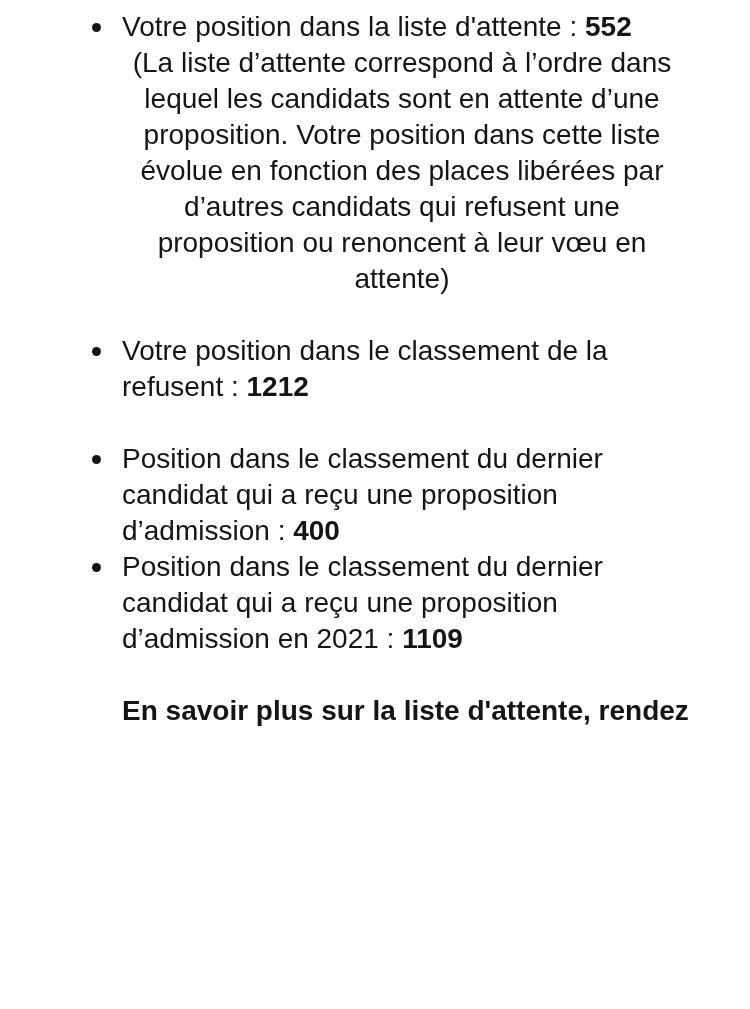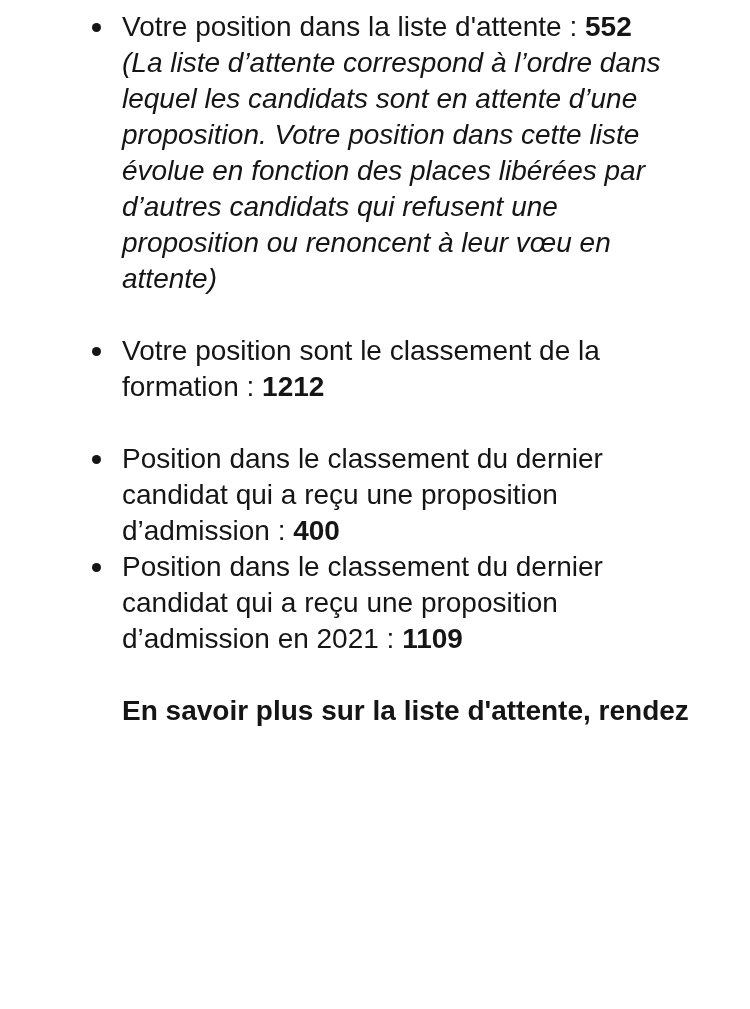--- a/index.html
+++ b/index.html
@@ -44,7 +44,7 @@
   }
   .note {
     display: block;
-    font-style: italic;
+    text-align: center;
   }
   .footer-line {
     margin: 0;

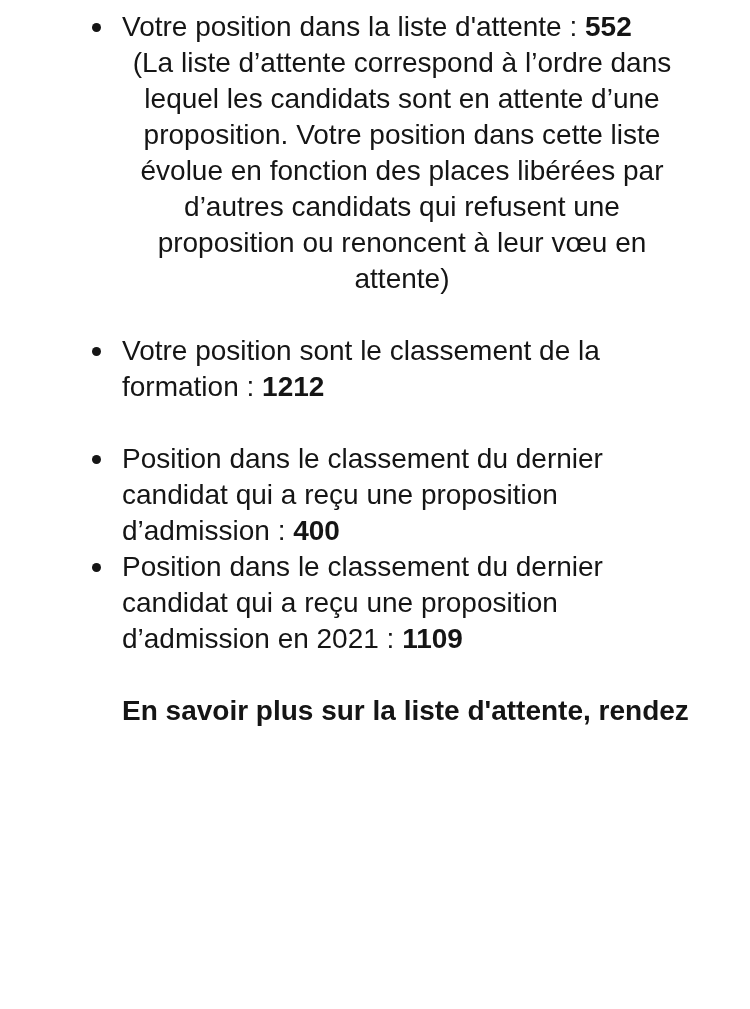--- a/index.html
+++ b/index.html
@@ -67,7 +67,7 @@
 
   <ul class="group">
     <li class="item">
-      <span class="label">Votre position sont le classement de la formation : </span><span class="value">1212</span>
+      <span class="label">Votre position dans le classement de la refusent : </span><span class="value">1212</span>
     </li>
   </ul>
 

